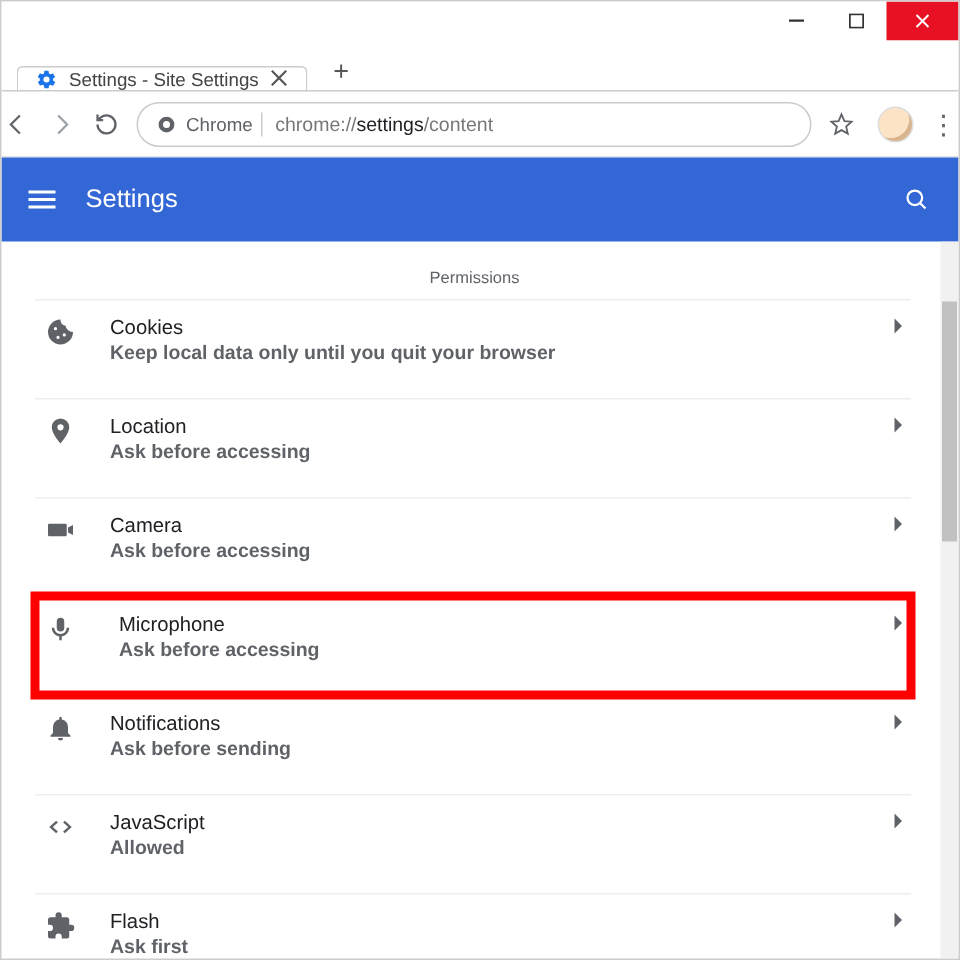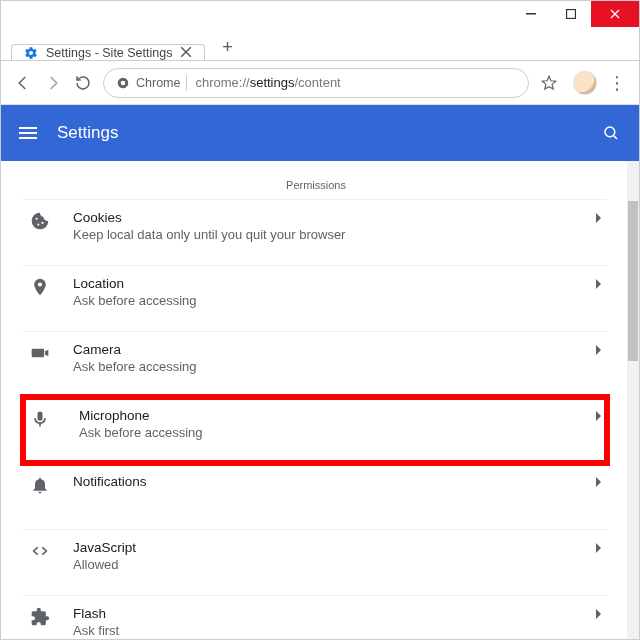--- a/index.html
+++ b/index.html
@@ -20,7 +20,7 @@
   .tabstrip::after { content:""; position:absolute; left:0; right:0; bottom:0; height:1px; background:#ccc; }
   
   
-  .toolbar { height: 44px; display: flex; align-items: center; gap: 10px; padding: 0 12px; border-bottom: 1px solid #e0e0e0; }
+  .toolbar { height: 44px; display: flex; align-items: center; gap: 10px; padding: 0 0; border-bottom: 1px solid #e0e0e0; }
   .ticon { width: 20px; height: 20px; display:flex; align-items:center; justify-content:center; color:#5f6368; }
   .ticon svg { width:18px; height:18px; }
   .omnibox { flex:1; display:flex; align-items:center; gap:8px; height:30px; border:1px solid #ccc; border-radius:15px; padding:0 12px; font-size:13px; color:#777; }

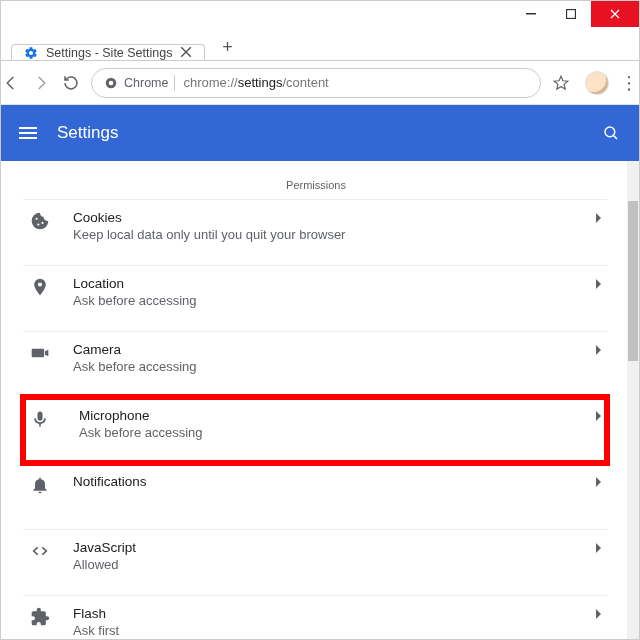--- a/index.html
+++ b/index.html
@@ -52,7 +52,7 @@
   .row .ricon svg { width:20px; height:20px; fill:#5f6368; }
   .row .rtext { flex:1; display:flex; flex-direction:column; gap:2px; }
   .row .rtitle { font-size:13.5px; color:#202124; }
-  .row .rsub { font-size:13px; color:#5f6368; }
+  .row .rsub { font-size:13px; color:#5f6368;font-weight:bold; }
   .row .rchev { color:#5f6368; }
   .row .rchev svg { width:8px; height:12px; fill:#5f6368; }
   

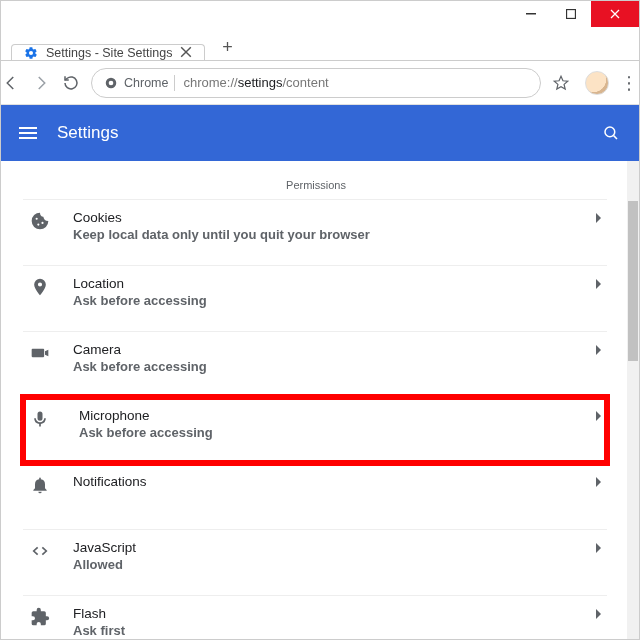--- a/index.html
+++ b/index.html
@@ -222,6 +222,7 @@
       </div>
       <div class="rtext">
         <span class="rtitle">Notifications</span>
+        <span class="rsub">Ask before sending</span>
       </div>
       <div class="rchev"><svg viewBox="0 0 8 12">
             <path d="M1 1l5 5-5 5z"></path>

